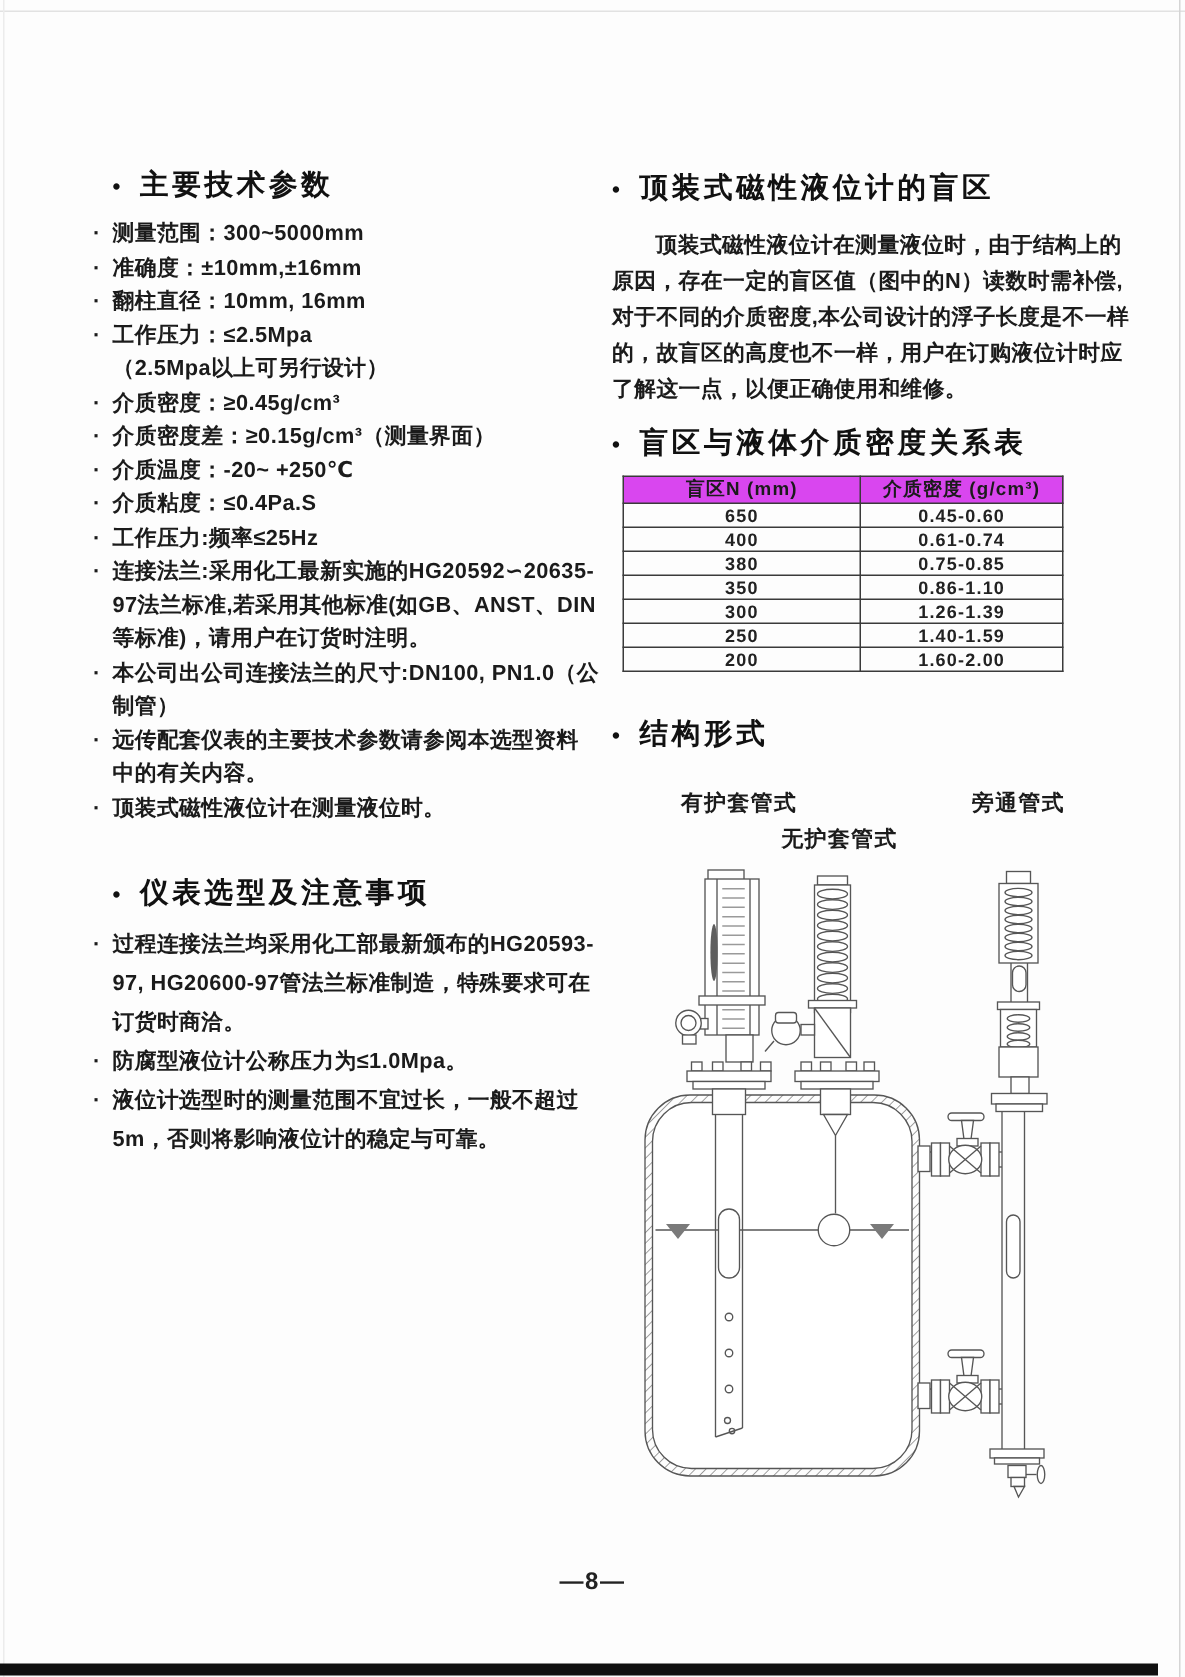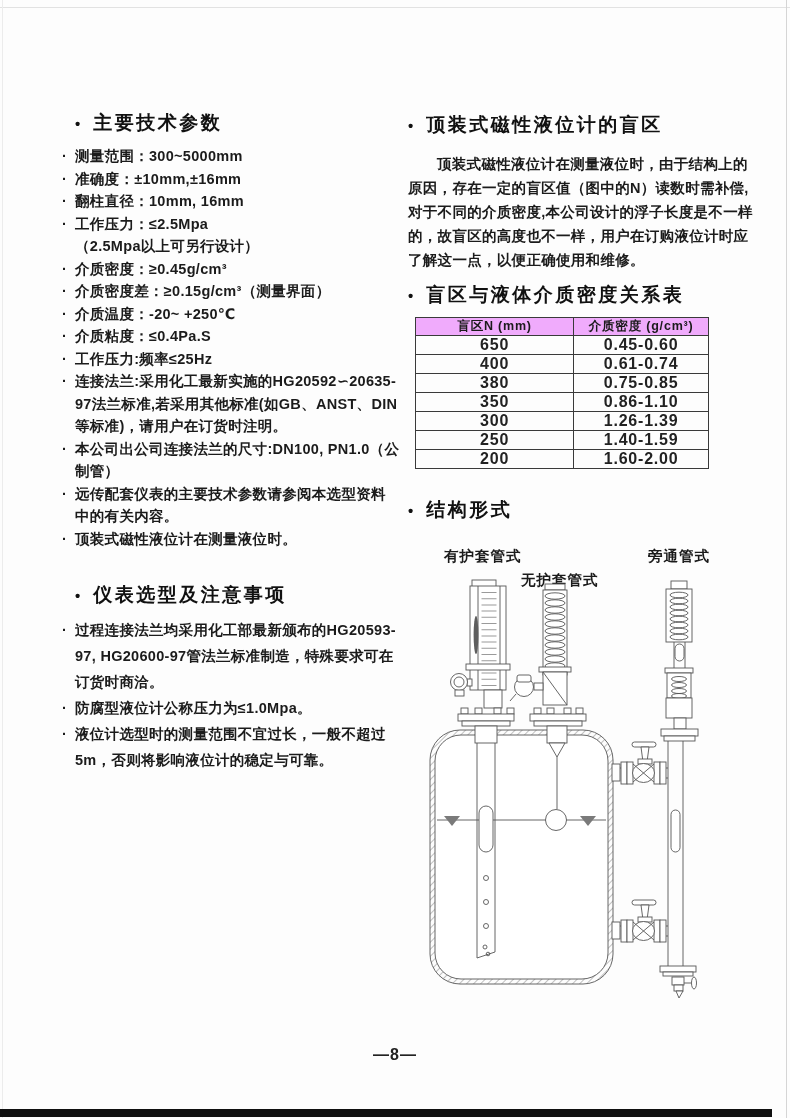--- a/index.html
+++ b/index.html
@@ -44,7 +44,7 @@
     border:1px solid #3a3a3a;text-align:center;padding:0;height:15px;
     font-size:16px;letter-spacing:0.8px;
   }
-  table.density th{background:#f0abfc;font-weight:700;font-size:12.5px;}
+  table.density th{background:#d946ef;font-weight:700;font-size:12.5px;}
   table.density td{font-weight:600;color:#222;}
   table.density col.c1{width:54%;}
 

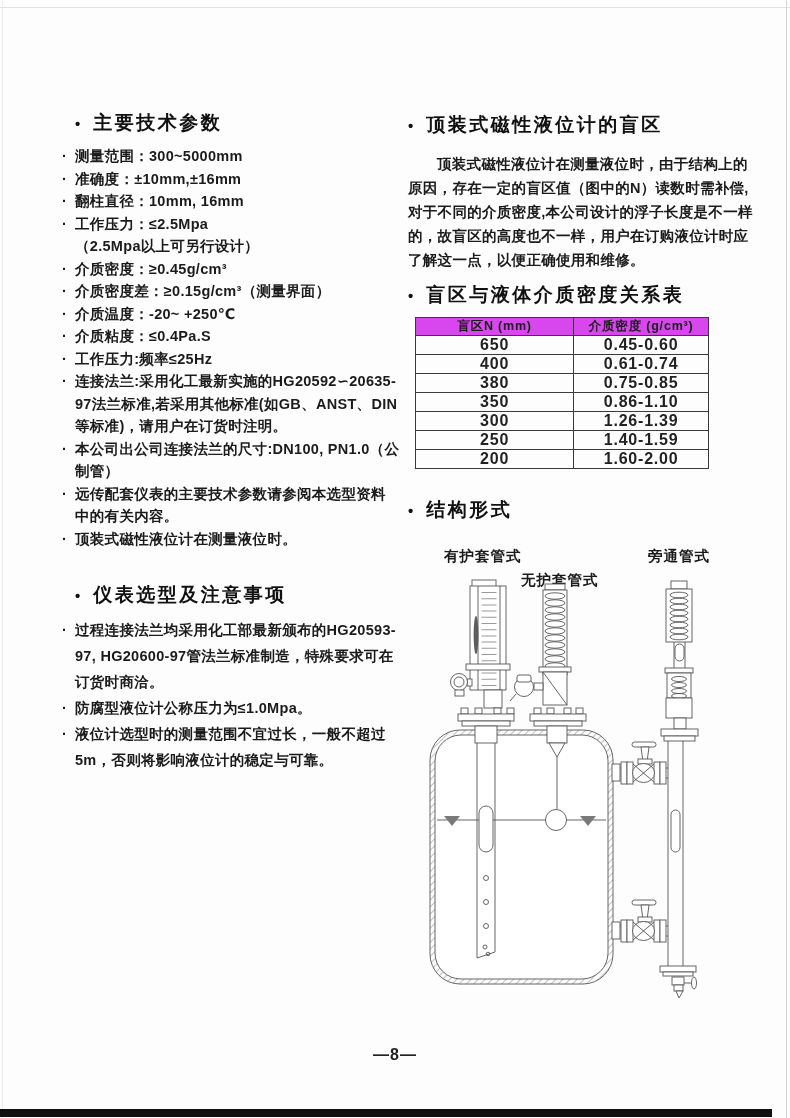--- a/index.html
+++ b/index.html
@@ -42,7 +42,7 @@
   table.density{border-collapse:collapse;width:100%;table-layout:fixed;}
   table.density th,table.density td{
     border:1px solid #3a3a3a;text-align:center;padding:0;height:15px;
-    font-size:16px;letter-spacing:0.8px;
+    font-size:12px;letter-spacing:0.8px;
   }
   table.density th{background:#d946ef;font-weight:700;font-size:12.5px;}
   table.density td{font-weight:600;color:#222;}

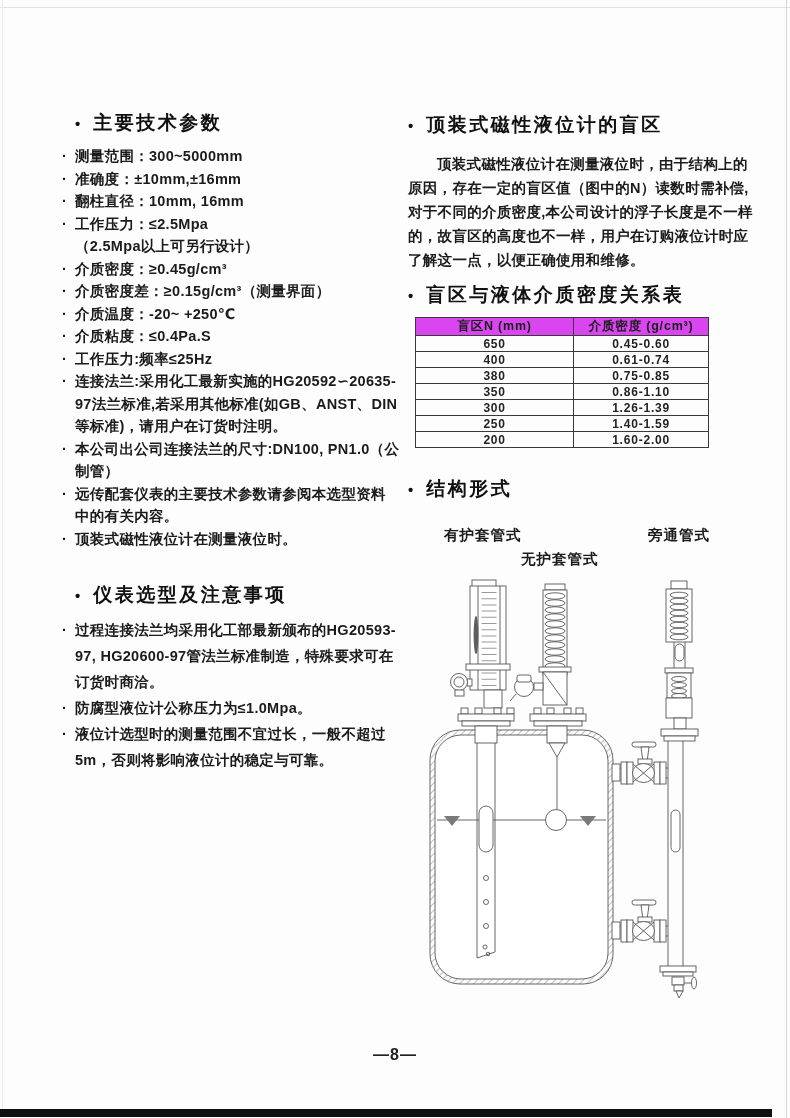--- a/index.html
+++ b/index.html
@@ -51,7 +51,7 @@
   .structure-title{margin-top:28px;}
   .labels{position:relative;height:20px;margin-top:24px;font-size:14.5px;font-weight:700;letter-spacing:1px;}
   .labels span{position:absolute;top:0;white-space:nowrap;}
-  .labels .lab0{left:36px;font-family:Liberation Mono, monospace;}
+  .labels .lab0{left:46px;font-family:Liberation Mono, monospace;}
   .labels .lab1{left:113px;margin-top:24px;}
   .labels .lab2{left:240px;}
 

